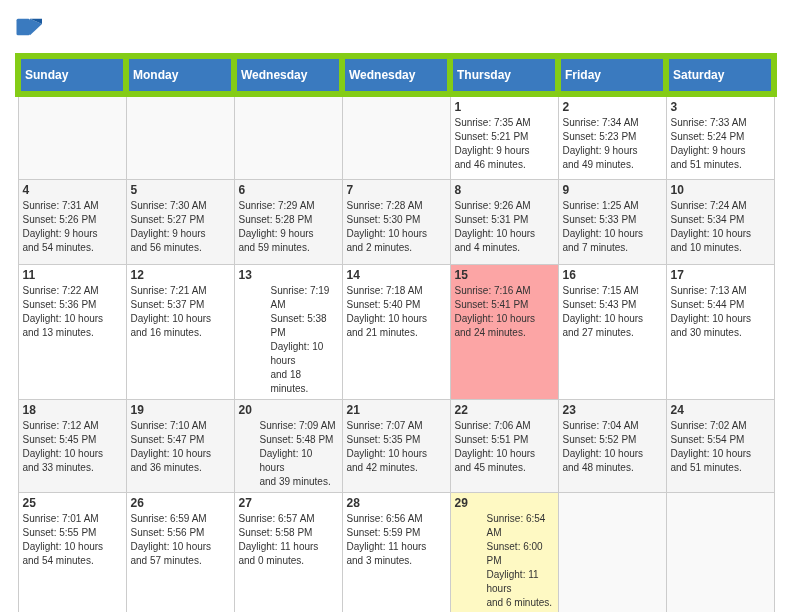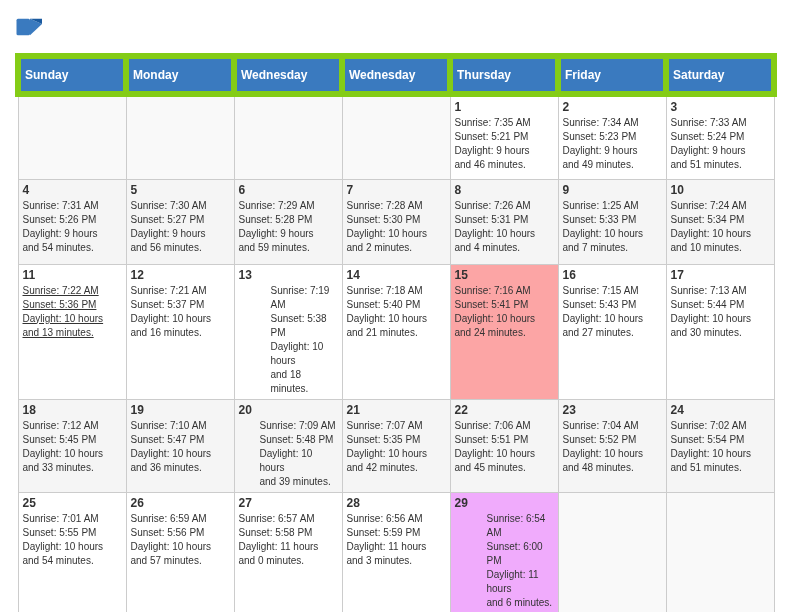--- a/index.html
+++ b/index.html
@@ -185,7 +185,7 @@
         </td>
         <td style="background: rgb(245, 245, 245);">
           <span class="day-number">8</span>
-          <div class="day-info" style="white-space: pre-line;">Sunrise: 7:26 AM
+          <div class="day-info" style="white-space: pre-line;">Sunrise: 9:26 AM
 Sunset: 5:31 PM
 Daylight: 10 hours
 and 4 minutes.</div>

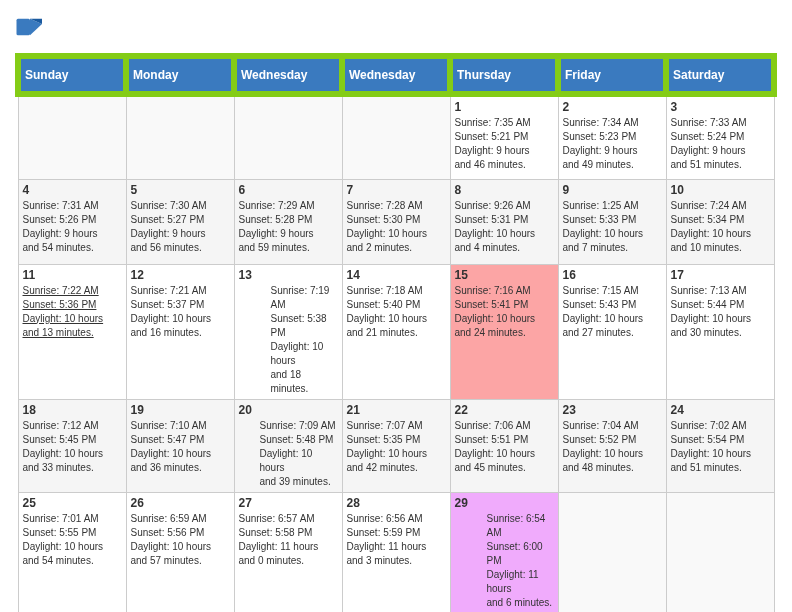--- a/index.html
+++ b/index.html
@@ -208,7 +208,7 @@
       <tr class="week-row" style="background: rgb(255, 255, 255);">
         <td style="background: rgb(255, 255, 255);">
           <span class="day-number">11</span>
-          <div class="day-info" style="white-space: pre-line; text-decoration: underline;">Sunrise: 7:22 AM
+          <div class="day-info" style="white-space: pre-line;">Sunrise: 7:22 AM
 Sunset: 5:36 PM
 Daylight: 10 hours
 and 13 minutes.</div>

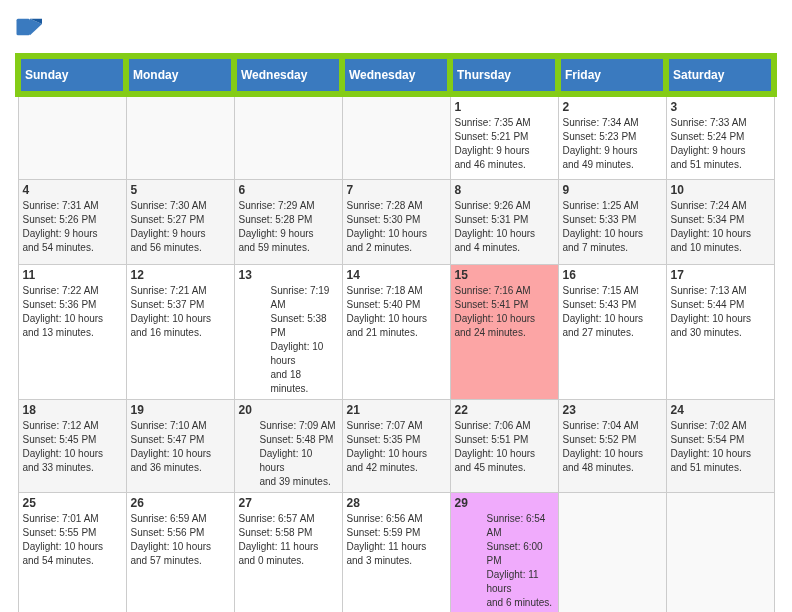--- a/index.html
+++ b/index.html
@@ -336,7 +336,7 @@
 Daylight: 11 hours
 and 3 minutes.</div>
         </td>
-        <td style="background: #f0abfc;">
+        <td style="background: #fef9c3;">
           <span class="day-number">29</span>
           <div class="day-info" style="white-space: pre-line; margin-left: 32px;">Sunrise: 6:54 AM
 Sunset: 6:00 PM

